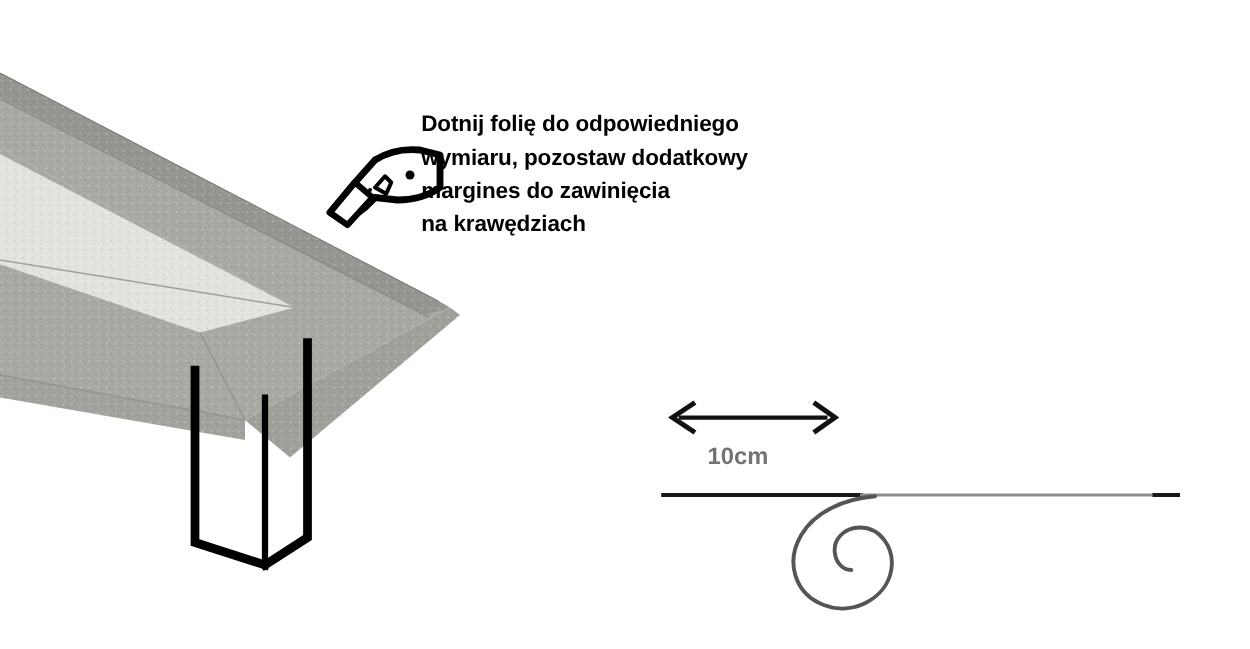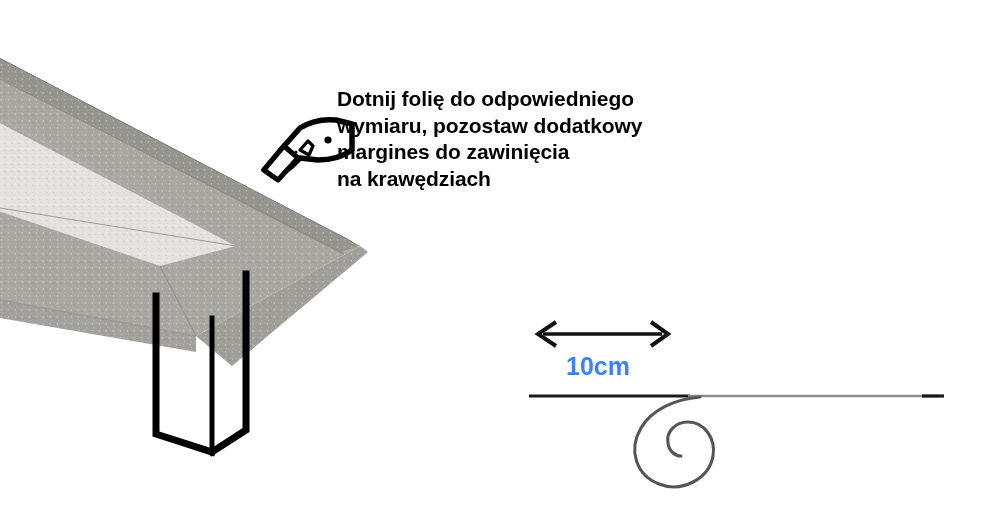--- a/index.html
+++ b/index.html
@@ -34,7 +34,7 @@
     position: absolute;
     color: #000000;
     font-family: "Liberation Sans", sans-serif;
-    font-size: 21px;
+    font-size: 18px;
     font-weight: 600;
     line-height: 26.5px;
     letter-spacing: -0.1px;

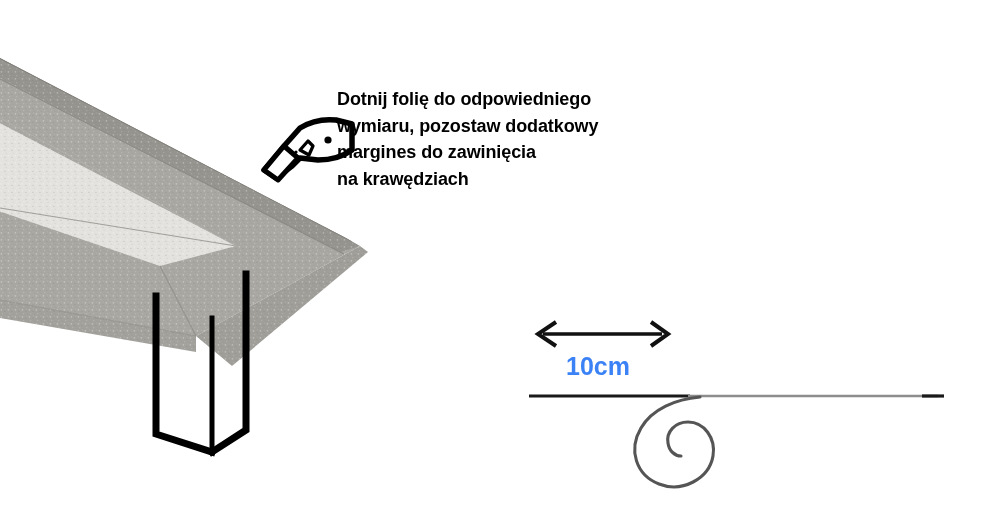--- a/index.html
+++ b/index.html
@@ -53,9 +53,9 @@
     position: absolute;
     left: 566px;
     top: 352px;
-    color: #3b82f6;
+    color: #737373;
     font-family: "Liberation Sans", sans-serif;
-    font-size: 25px;
+    font-size: 19px;
     font-weight: 600;
     line-height: 28px;
     white-space: pre;

